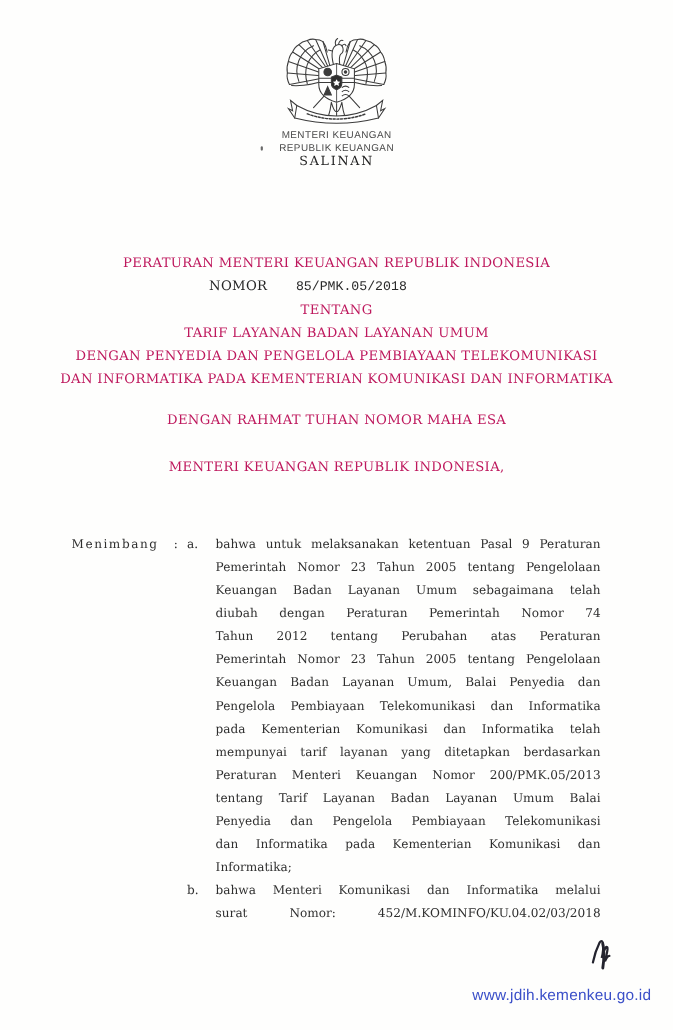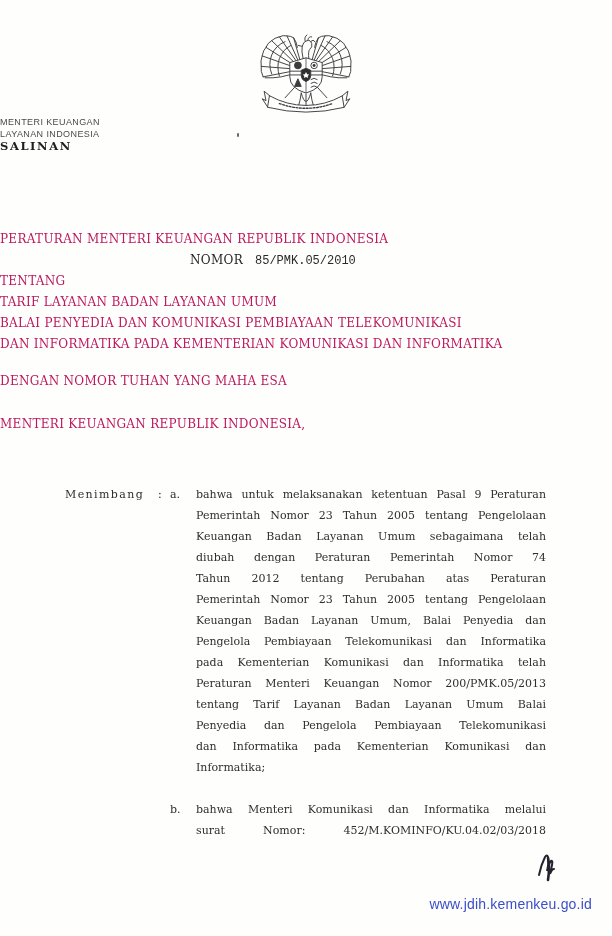--- a/index.html
+++ b/index.html
@@ -10,7 +10,7 @@
     font-family:"DejaVu Serif", serif; color:#2e2e2e;
   }
   .abs { position:absolute; }
-  .center { left:0; width:612px; }
+  .center { left:0; width:612px; text-align:center; }
 
   
   .emblem { left:258px; top:34px; width:96px; height:80px; }

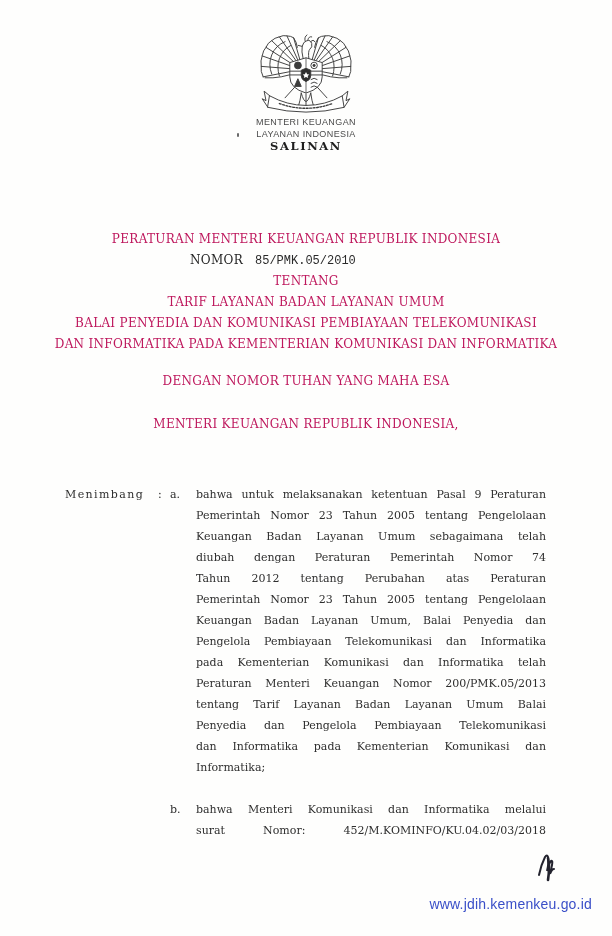--- a/index.html
+++ b/index.html
@@ -101,7 +101,7 @@
   </div>
 
   <div class="abs center lh-name" style="top:116px">MENTERI KEUANGAN</div>
-  <div class="abs center lh-name" style="top:128px">LAYANAN INDONESIA</div>
+  <div class="abs center lh-name" style="top:128px">REPUBLIK KEUANGAN</div>
   <div class="abs center salinan" style="top:139px">SALINAN</div>
   <div class="abs speck"></div>
 

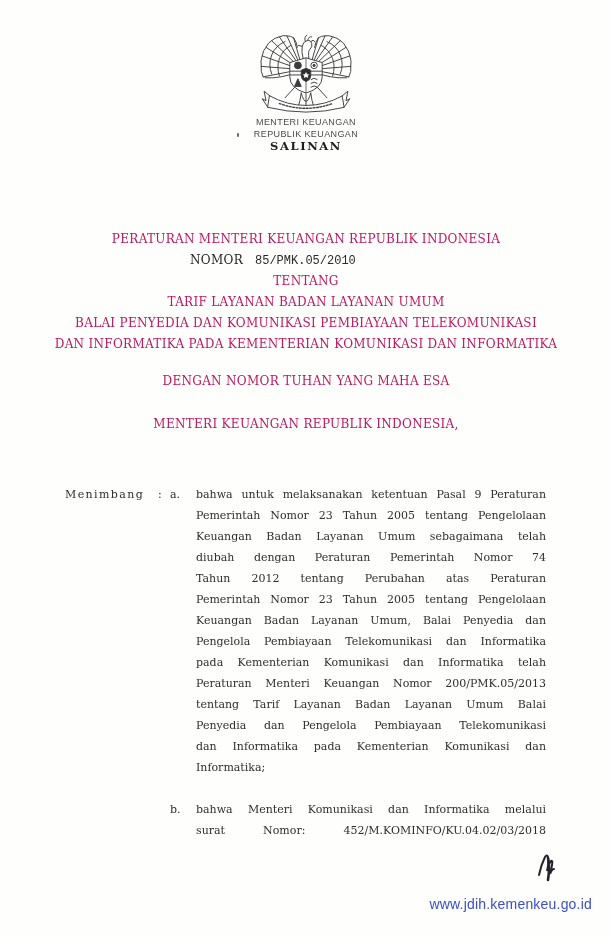--- a/index.html
+++ b/index.html
@@ -19,7 +19,7 @@
     font-size:9px; letter-spacing:0.4px; color:#4a4a4a; line-height:12px;
   }
   .salinan {
-    font-size:11.5px; font-weight:bold; letter-spacing:1.6px; color:#1f1f1f;
+    font-size:11.5px; font-weight:normal; letter-spacing:1.6px; color:#1f1f1f;
   }
   .speck { left:237px; top:133px; width:2px; height:4px; background:#6a6a6a; border-radius:1px; }
 

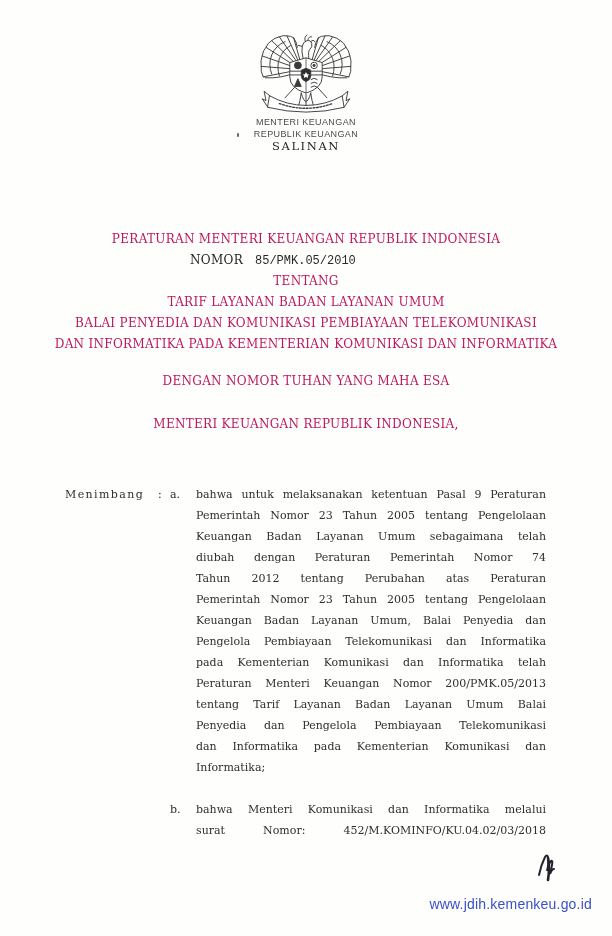--- a/index.html
+++ b/index.html
@@ -25,7 +25,7 @@
 
   
   .title-line { font-size:12px; letter-spacing:0.3px; color:#be185d; line-height:15px; }
-  .nomor-row { left:190px; top:253px; display:flex; align-items:baseline; gap:12px; }
+  .nomor-row { left:190px; top:253px; display:flex; align-items:baseline; gap:26px; }
   .nomor-label { font-size:12px; letter-spacing:0.3px; color:#262626; }
   .nomor-value { font-family:"Liberation Mono", monospace; font-size:12px; color:#2a2a2a; }
 

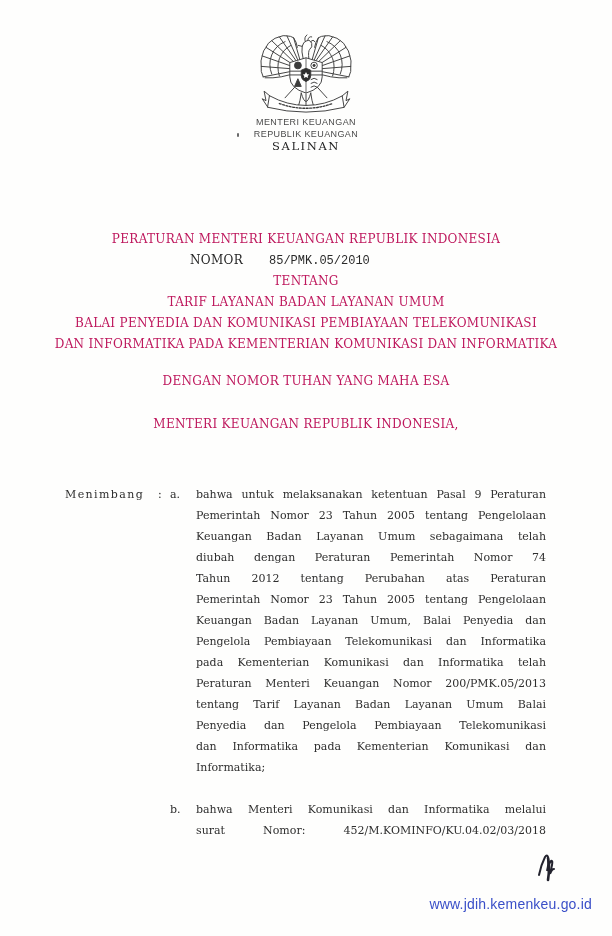--- a/index.html
+++ b/index.html
@@ -108,7 +108,7 @@
   <div class="abs center title-line" style="top:232px">PERATURAN MENTERI KEUANGAN REPUBLIK INDONESIA</div>
   <div class="abs nomor-row">
     <span class="nomor-label">NOMOR</span>
-    <span class="nomor-value">85/PMK.05/2010</span>
+    <span class="nomor-value">85/PMK.05/2018</span>
   </div>
   <div class="abs center title-line" style="top:274px">TENTANG</div>
   <div class="abs center title-line" style="top:295px">TARIF LAYANAN BADAN LAYANAN UMUM</div>

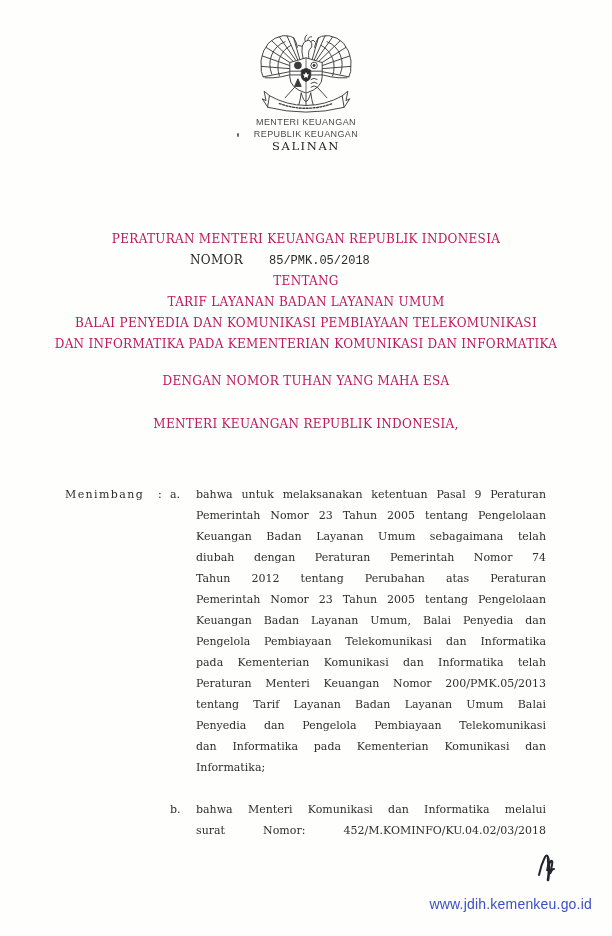--- a/index.html
+++ b/index.html
@@ -112,7 +112,7 @@
   </div>
   <div class="abs center title-line" style="top:274px">TENTANG</div>
   <div class="abs center title-line" style="top:295px">TARIF LAYANAN BADAN LAYANAN UMUM</div>
-  <div class="abs center title-line" style="top:316px">BALAI PENYEDIA DAN KOMUNIKASI PEMBIAYAAN TELEKOMUNIKASI</div>
+  <div class="abs center title-line" style="top:316px">DENGAN PENYEDIA DAN PENGELOLA PEMBIAYAAN TELEKOMUNIKASI</div>
   <div class="abs center title-line" style="top:337px">DAN INFORMATIKA PADA KEMENTERIAN KOMUNIKASI DAN INFORMATIKA</div>
 
   <div class="abs center title-line" style="top:374px">DENGAN NOMOR TUHAN YANG MAHA ESA</div>

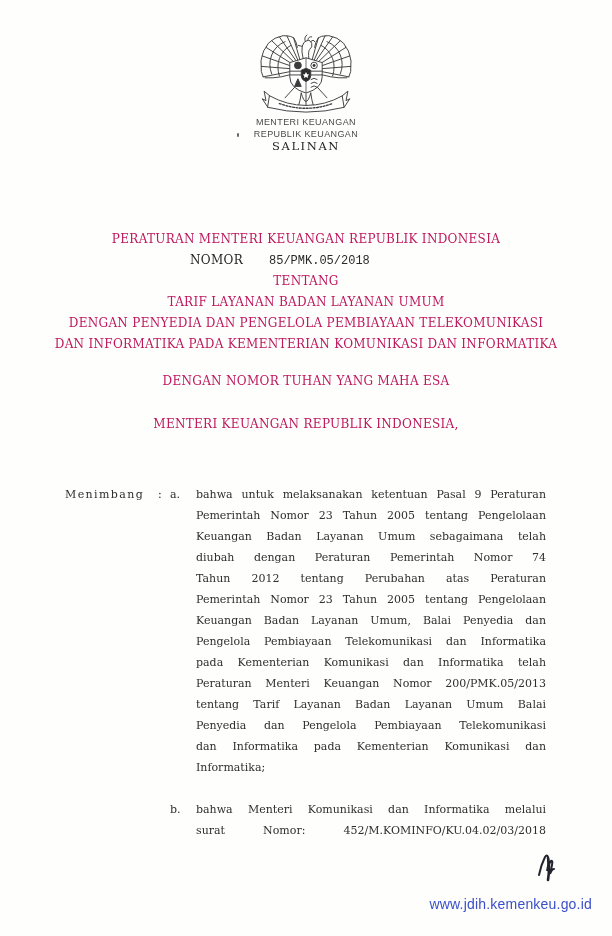--- a/index.html
+++ b/index.html
@@ -115,7 +115,7 @@
   <div class="abs center title-line" style="top:316px">DENGAN PENYEDIA DAN PENGELOLA PEMBIAYAAN TELEKOMUNIKASI</div>
   <div class="abs center title-line" style="top:337px">DAN INFORMATIKA PADA KEMENTERIAN KOMUNIKASI DAN INFORMATIKA</div>
 
-  <div class="abs center title-line" style="top:374px">DENGAN NOMOR TUHAN YANG MAHA ESA</div>
+  <div class="abs center title-line" style="top:374px">DENGAN RAHMAT TUHAN NOMOR MAHA ESA</div>
   <div class="abs center title-line" style="top:417px">MENTERI KEUANGAN REPUBLIK INDONESIA,</div>
 
   <div class="abs body-txt c-label">Menimbang</div>

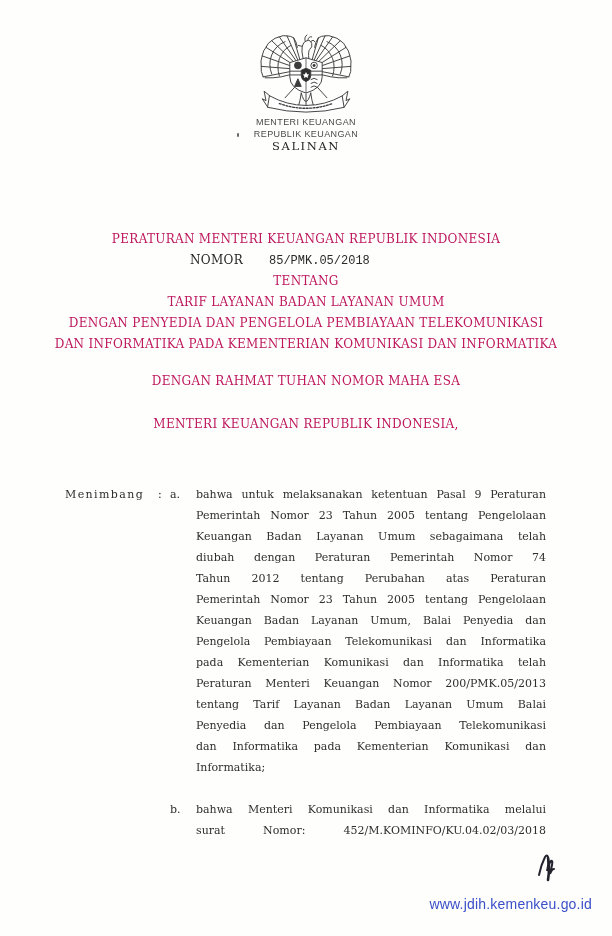--- a/index.html
+++ b/index.html
@@ -132,6 +132,7 @@
     <div class="body-line">Keuangan Badan Layanan Umum, Balai Penyedia dan</div>
     <div class="body-line">Pengelola Pembiayaan Telekomunikasi dan Informatika</div>
     <div class="body-line">pada Kementerian Komunikasi dan Informatika telah</div>
+    <div class="body-line">mempunyai tarif layanan yang ditetapkan berdasarkan</div>
     <div class="body-line">Peraturan Menteri Keuangan Nomor 200/PMK.05/2013</div>
     <div class="body-line">tentang Tarif Layanan Badan Layanan Umum Balai</div>
     <div class="body-line">Penyedia dan Pengelola Pembiayaan Telekomunikasi</div>

